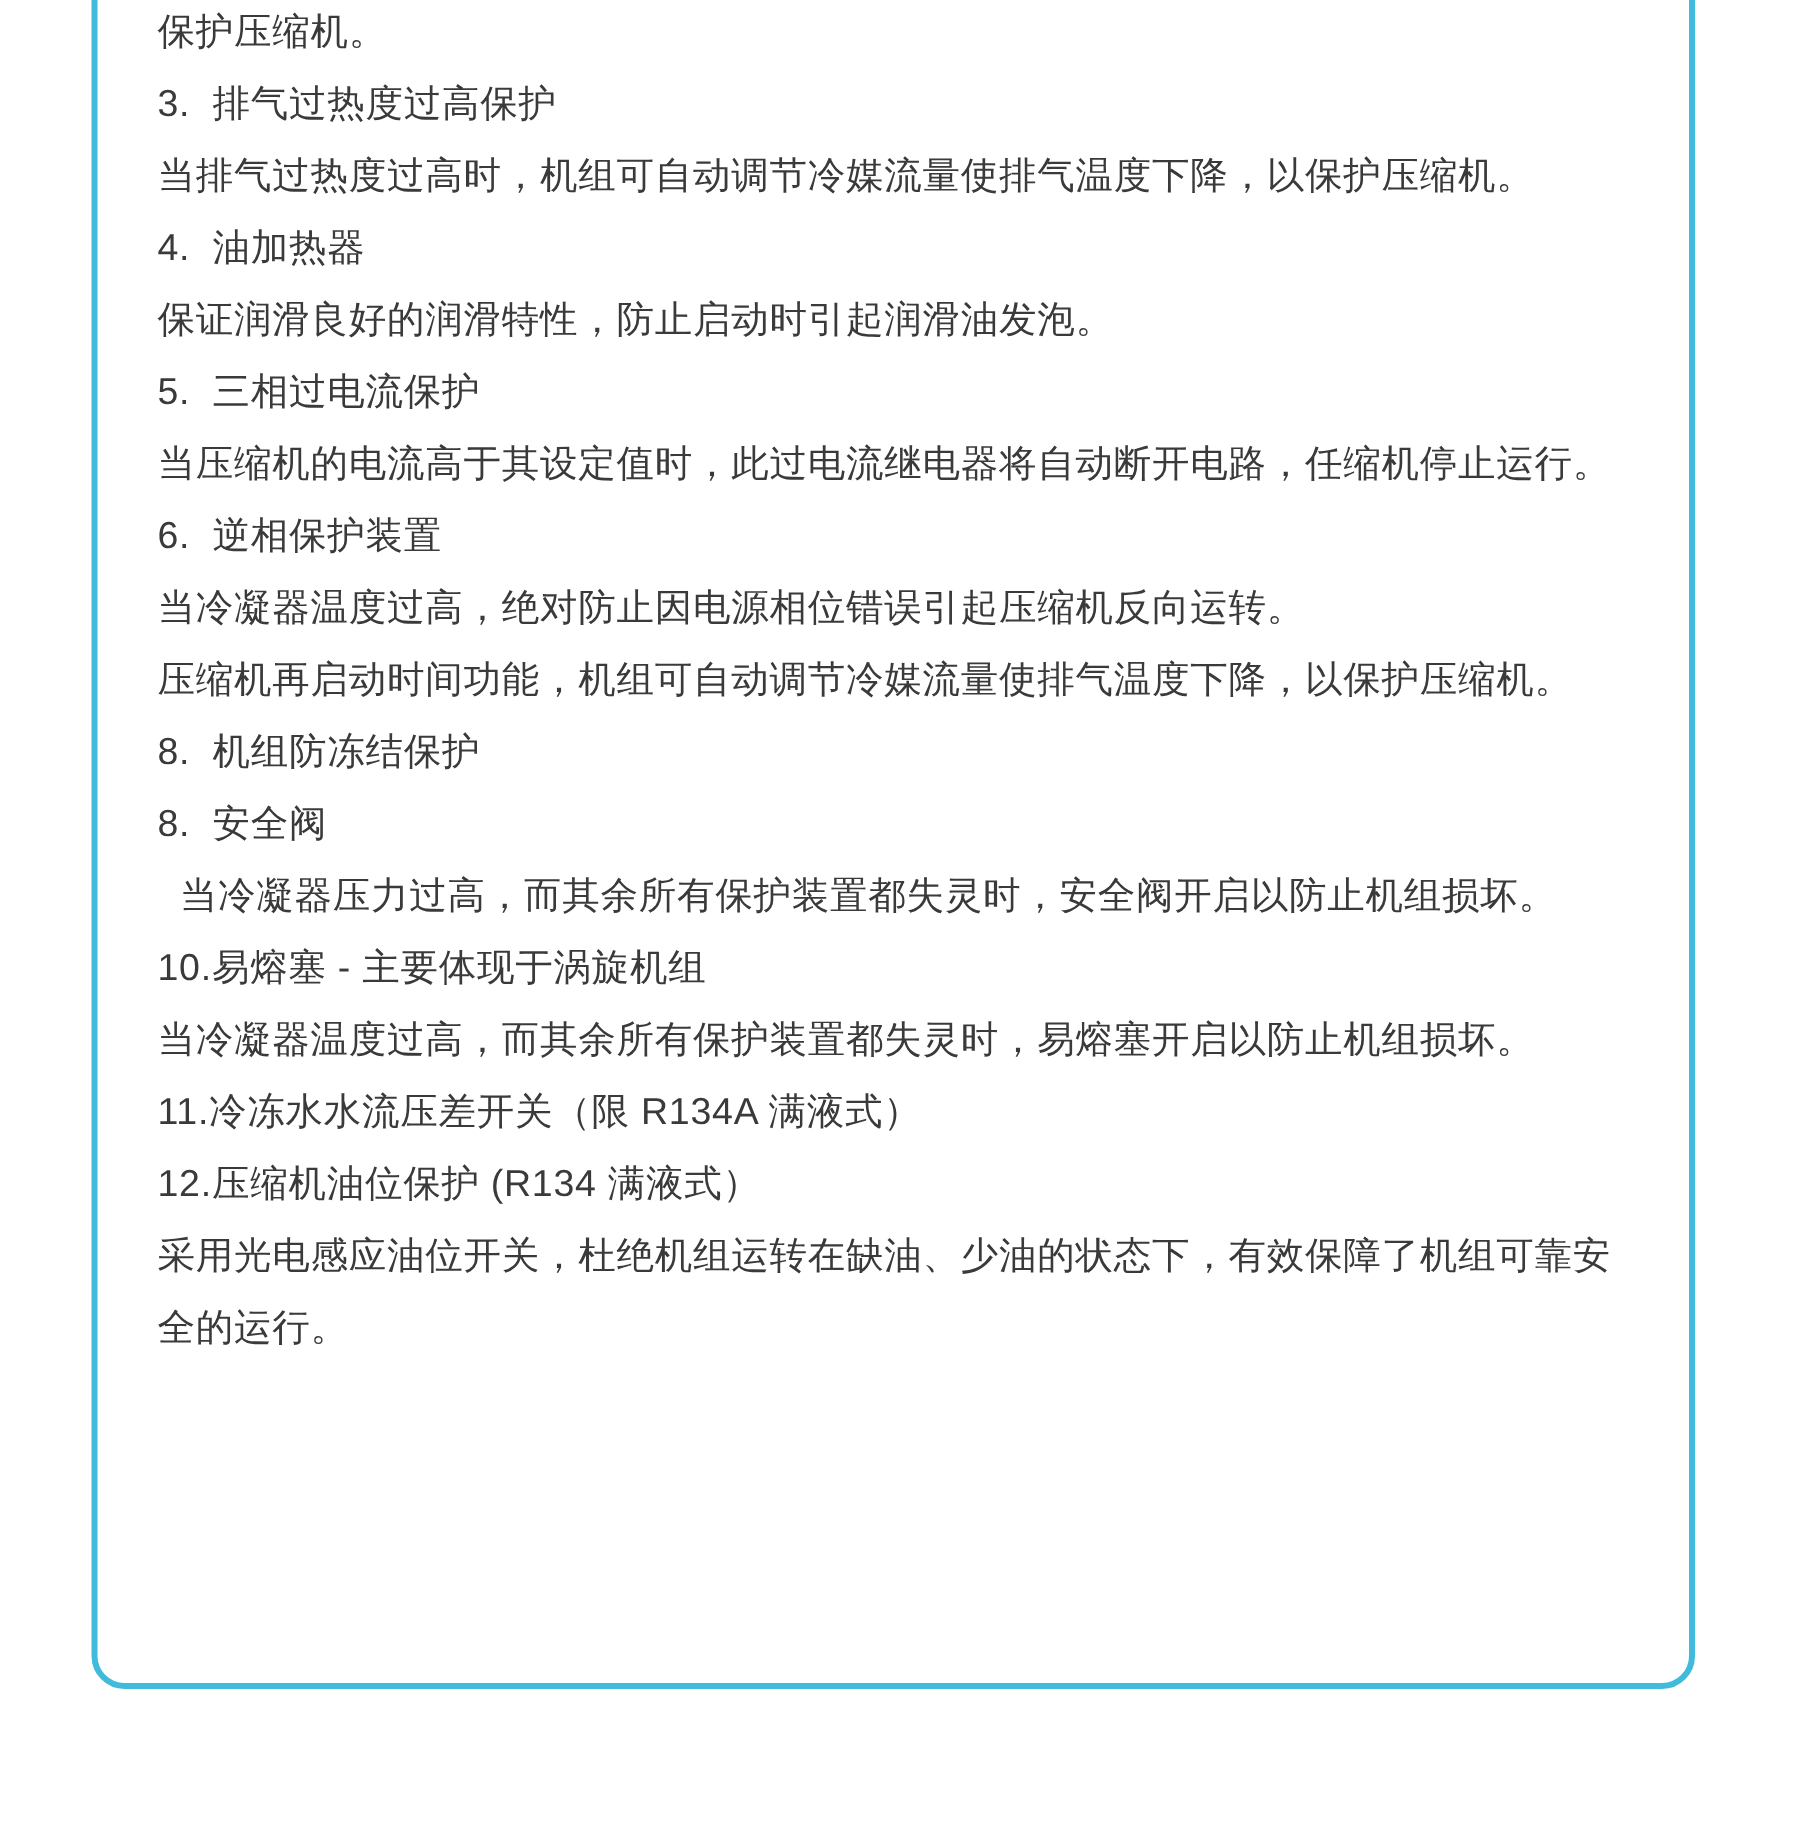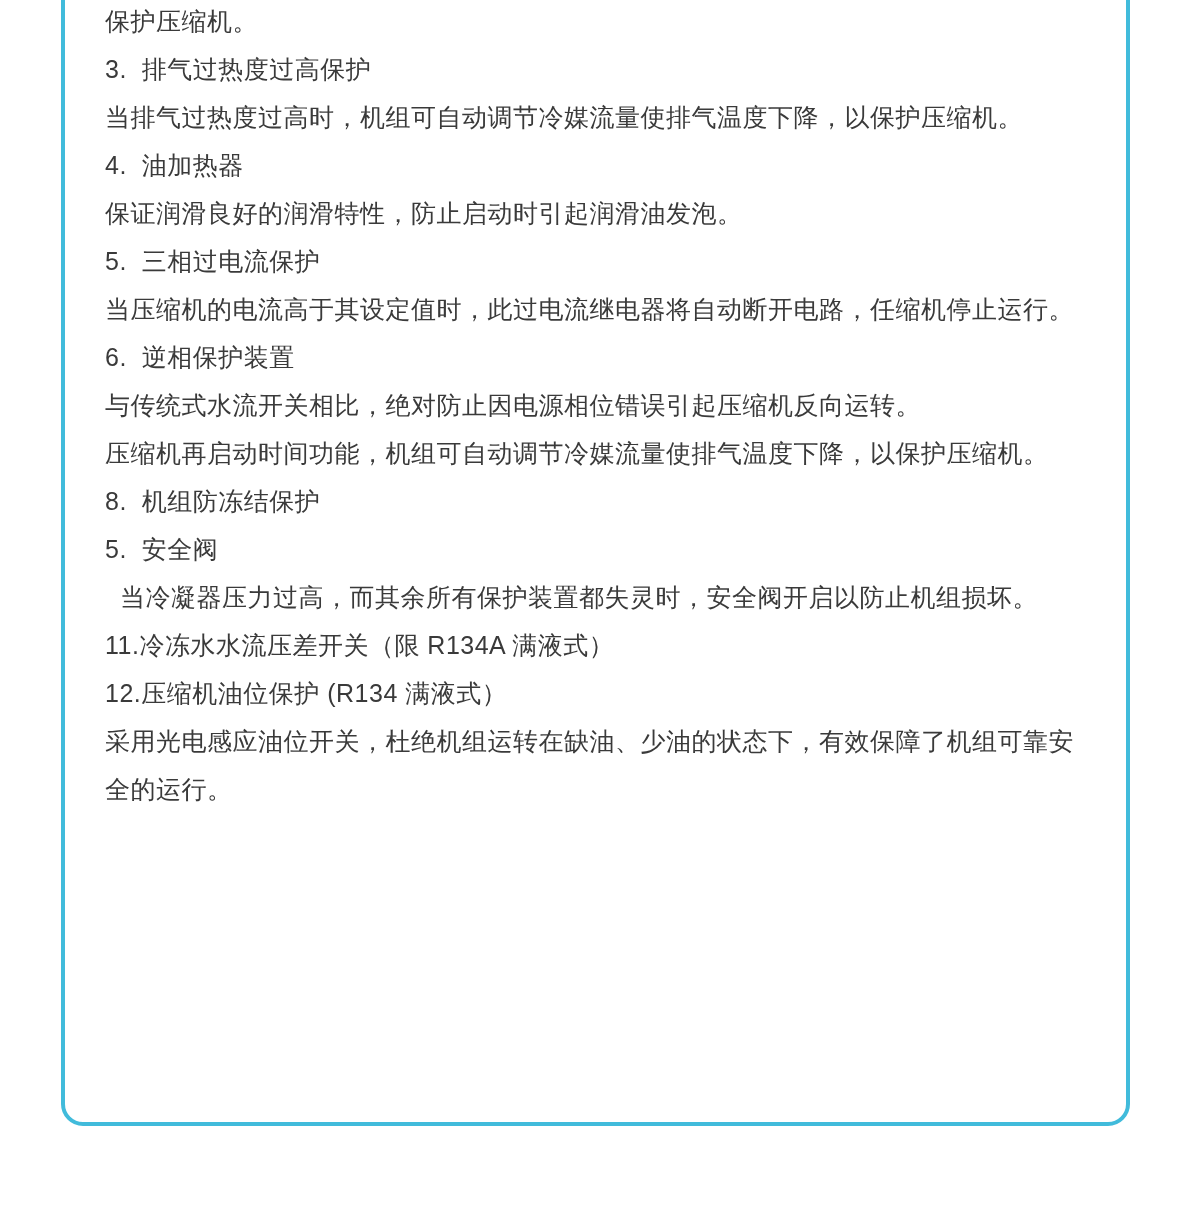--- a/index.html
+++ b/index.html
@@ -53,7 +53,7 @@
     <div class="doc-line">5.  三相过电流保护</div>
     <div class="doc-line">当压缩机的电流高于其设定值时，此过电流继电器将自动断开电路，任缩机停止运行。</div>
     <div class="doc-line">6.  逆相保护装置</div>
-    <div class="doc-line">与传统式水流开关相比，绝对防止因电源相位错误引起压缩机反向运转。</div>
+    <div class="doc-line">当冷凝器温度过高，绝对防止因电源相位错误引起压缩机反向运转。</div>
     <div class="doc-line">压缩机再启动时间功能，机组可自动调节冷媒流量使排气温度下降，以保护压缩机。</div>
     <div class="doc-line">8.  机组防冻结保护</div>
     <div class="doc-line">5.  安全阀</div>

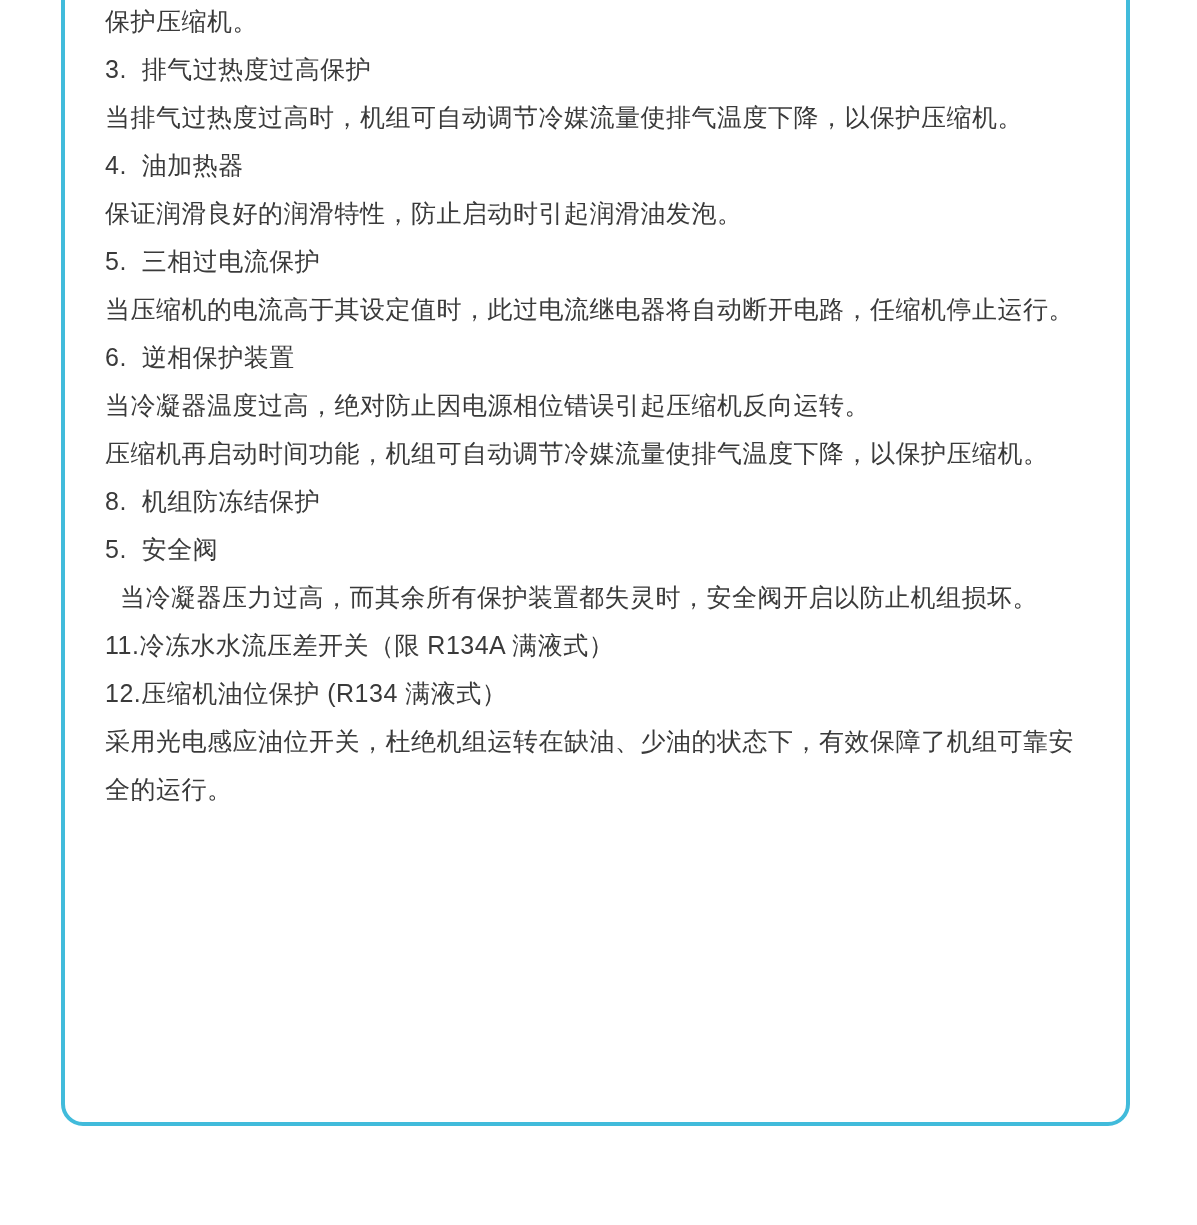--- a/index.html
+++ b/index.html
@@ -56,7 +56,7 @@
     <div class="doc-line">当冷凝器温度过高，绝对防止因电源相位错误引起压缩机反向运转。</div>
     <div class="doc-line">压缩机再启动时间功能，机组可自动调节冷媒流量使排气温度下降，以保护压缩机。</div>
     <div class="doc-line">8.  机组防冻结保护</div>
-    <div class="doc-line">5.  安全阀</div>
+    <div class="doc-line">8.  安全阀</div>
     <div class="doc-line">  当冷凝器压力过高，而其余所有保护装置都失灵时，安全阀开启以防止机组损坏。</div>
     <div class="doc-line">11.冷冻水水流压差开关（限 R134A 满液式）</div>
     <div class="doc-line">12.压缩机油位保护 (R134 满液式）</div>

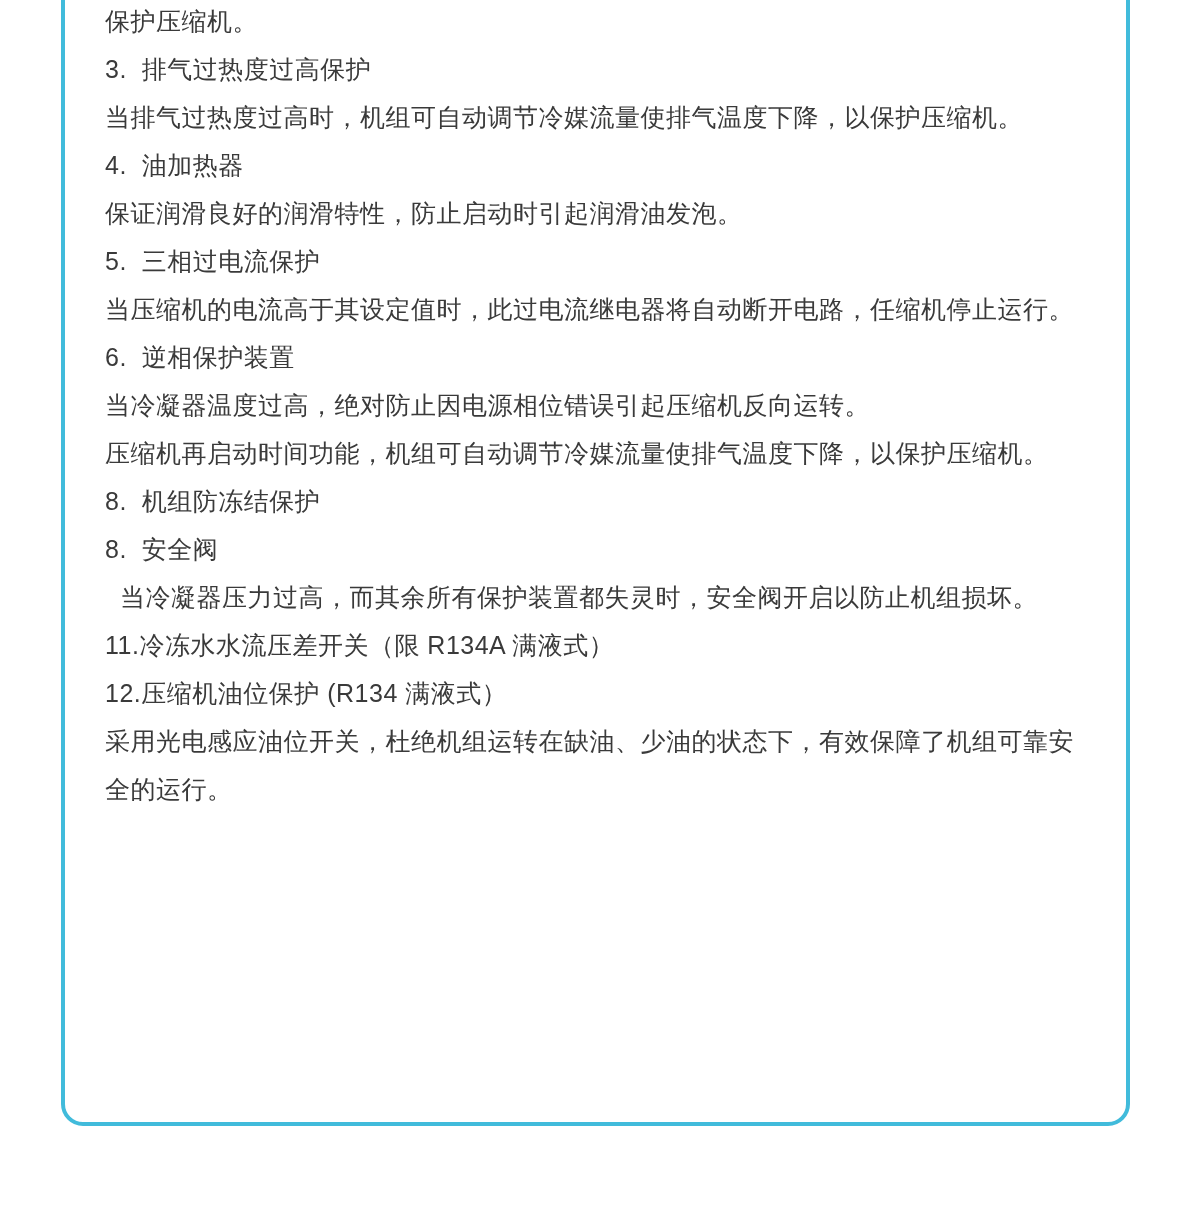--- a/index.html
+++ b/index.html
@@ -58,6 +58,7 @@
     <div class="doc-line">8.  机组防冻结保护</div>
     <div class="doc-line">8.  安全阀</div>
     <div class="doc-line">  当冷凝器压力过高，而其余所有保护装置都失灵时，安全阀开启以防止机组损坏。</div>
+    <div class="doc-line">10.易熔塞 - 主要体现于涡旋机组</div>
     <div class="doc-line">11.冷冻水水流压差开关（限 R134A 满液式）</div>
     <div class="doc-line">12.压缩机油位保护 (R134 满液式）</div>
     <div class="doc-line">采用光电感应油位开关，杜绝机组运转在缺油、少油的状态下，有效保障了机组可靠安全的运行。</div>

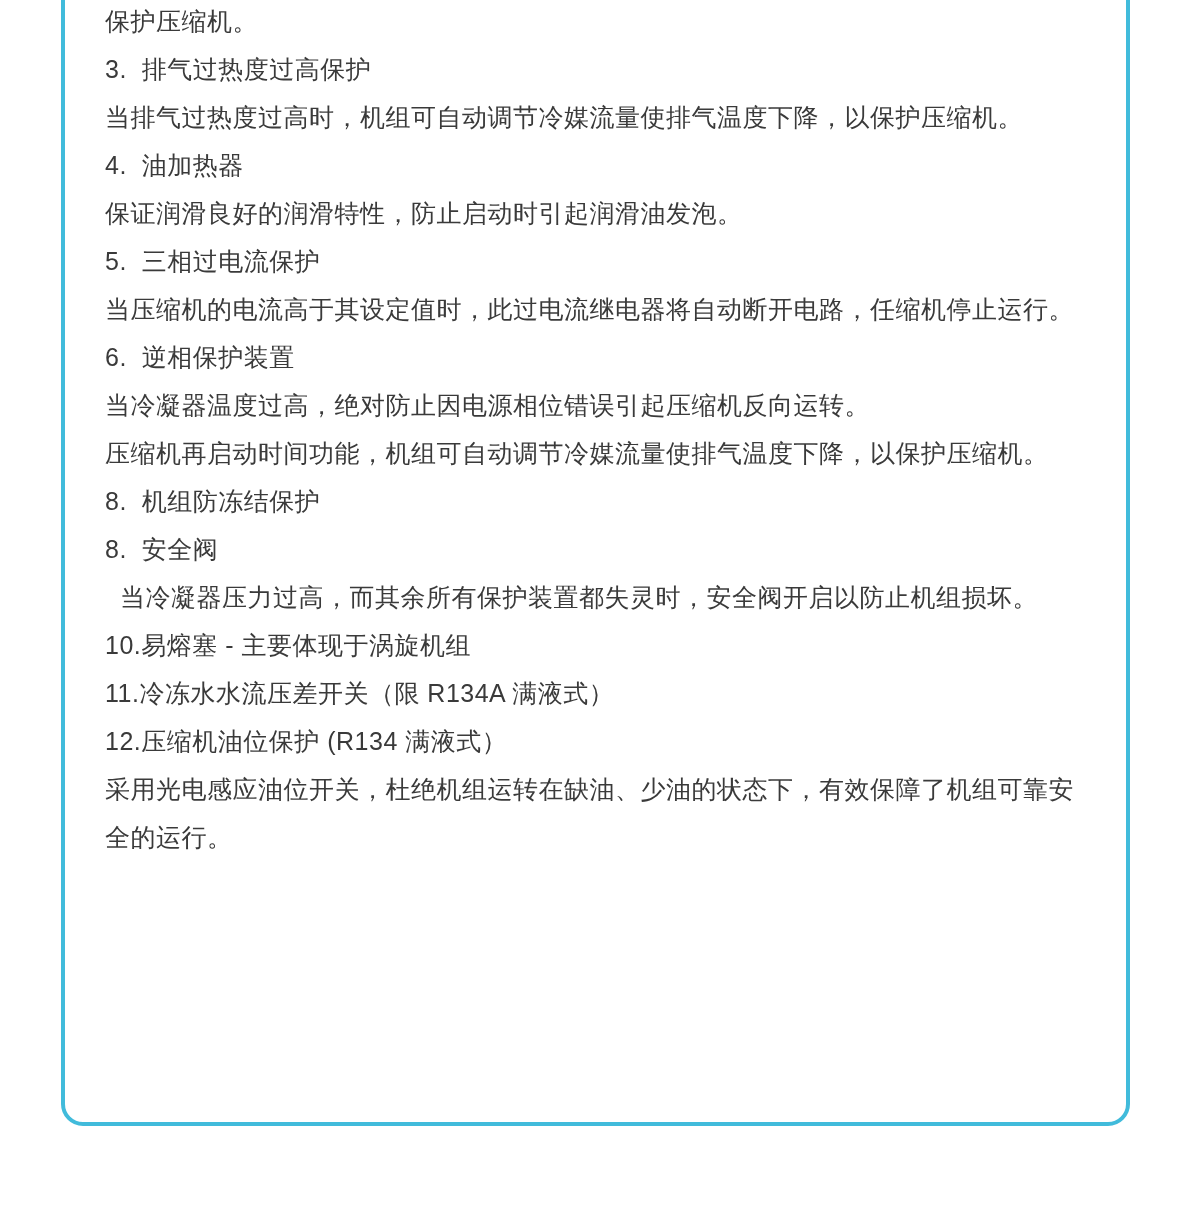--- a/index.html
+++ b/index.html
@@ -59,6 +59,7 @@
     <div class="doc-line">8.  安全阀</div>
     <div class="doc-line">  当冷凝器压力过高，而其余所有保护装置都失灵时，安全阀开启以防止机组损坏。</div>
     <div class="doc-line">10.易熔塞 - 主要体现于涡旋机组</div>
+    <div class="doc-line">当冷凝器温度过高，而其余所有保护装置都失灵时，易熔塞开启以防止机组损坏。</div>
     <div class="doc-line">11.冷冻水水流压差开关（限 R134A 满液式）</div>
     <div class="doc-line">12.压缩机油位保护 (R134 满液式）</div>
     <div class="doc-line">采用光电感应油位开关，杜绝机组运转在缺油、少油的状态下，有效保障了机组可靠安全的运行。</div>

